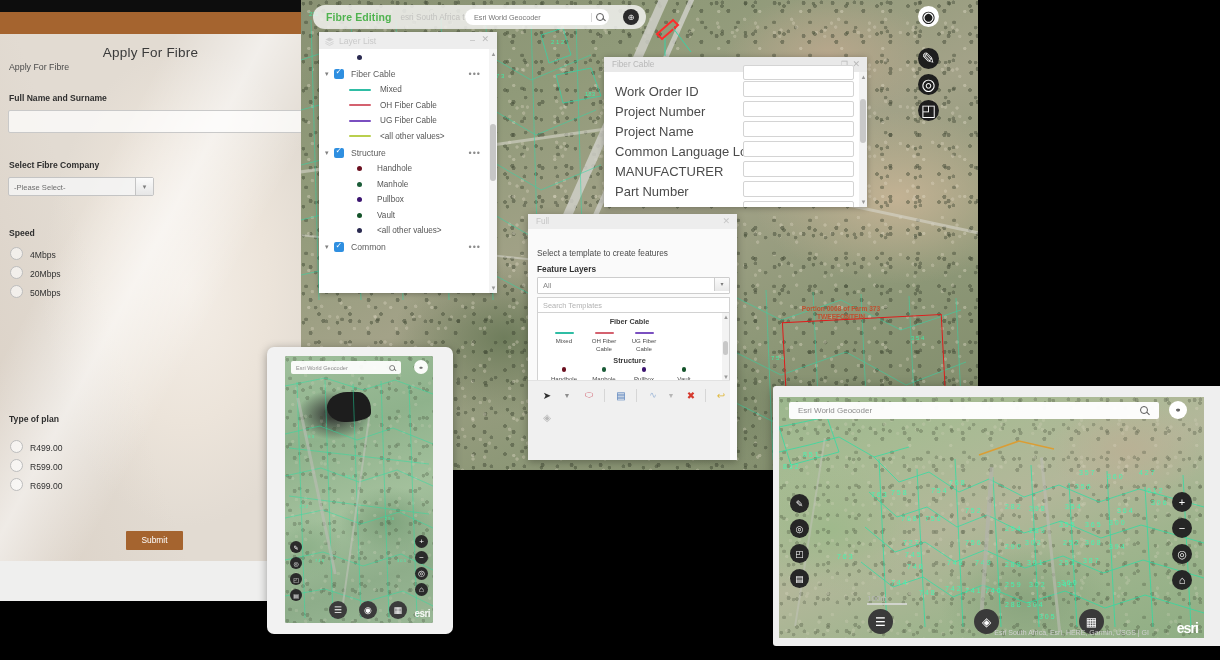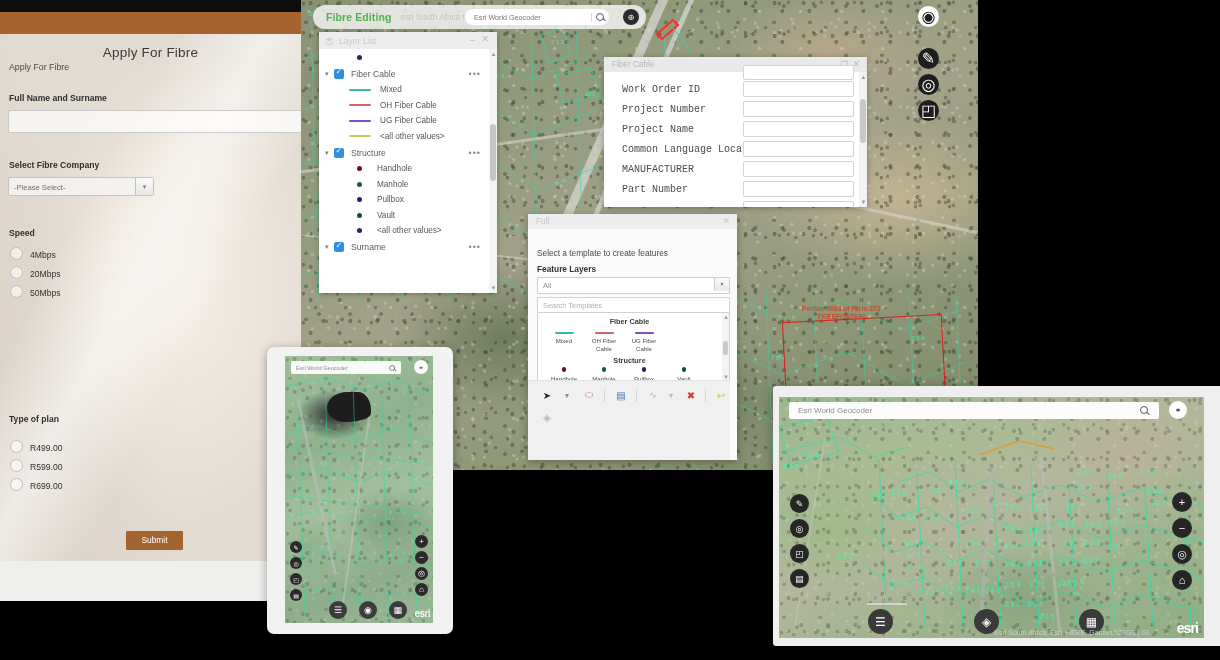--- a/index.html
+++ b/index.html
@@ -273,9 +273,8 @@
   #attr-body { position:absolute; left:0; top:15px; width:255px; height:135px; background:#fff; }
   .attr-row { position:relative; height:20px; }
   .attr-label {
-    position:absolute; left:18px; top:5px; font-size:10px; color:#4b4b4b;
+    position:absolute; left:11px; top:5px; font-size:13px; color:#4b4b4b;
     white-space: nowrap;
-    font-family: Liberation Mono, monospace;
   }
   .attr-input {
     position:absolute; left:139px; top:1.5px; width:109px; height:14px;

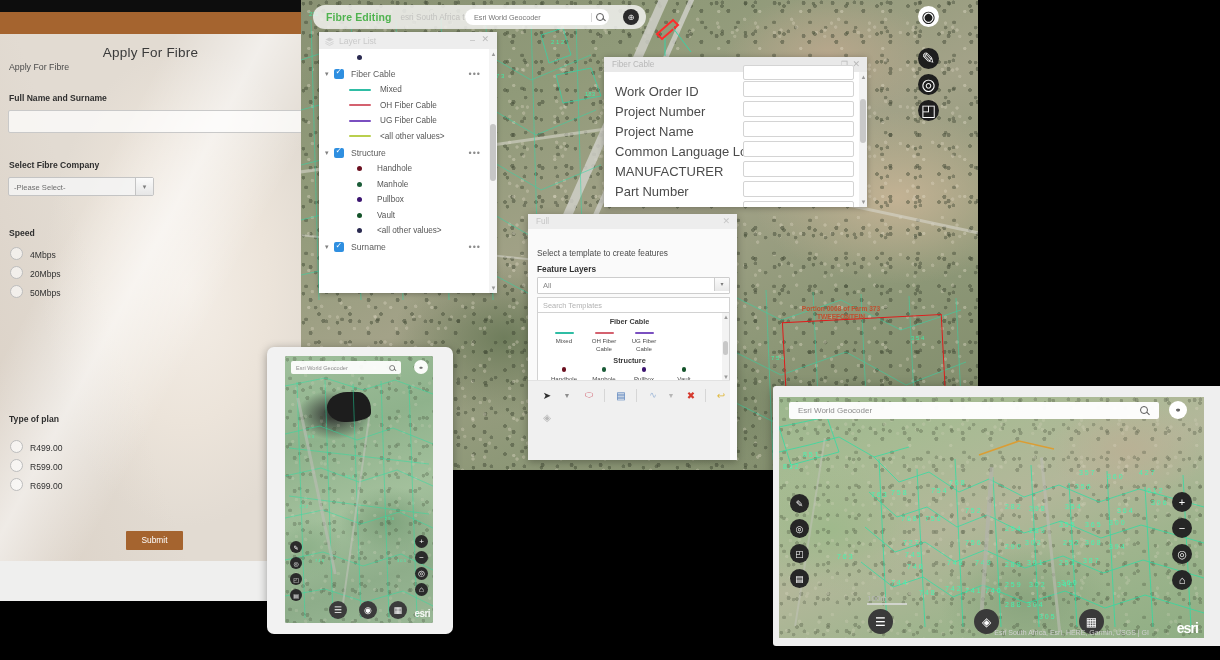--- a/index.html
+++ b/index.html
@@ -648,7 +648,7 @@
       <div class="lyr-group">
         <span class="lyr-caret">▾</span>
         <span class="lyr-check"></span>
-        <span class="lyr-group-name">Surname</span>
+        <span class="lyr-group-name">Common</span>
         <span class="lyr-dots">•••</span>
       </div>
     </div>

